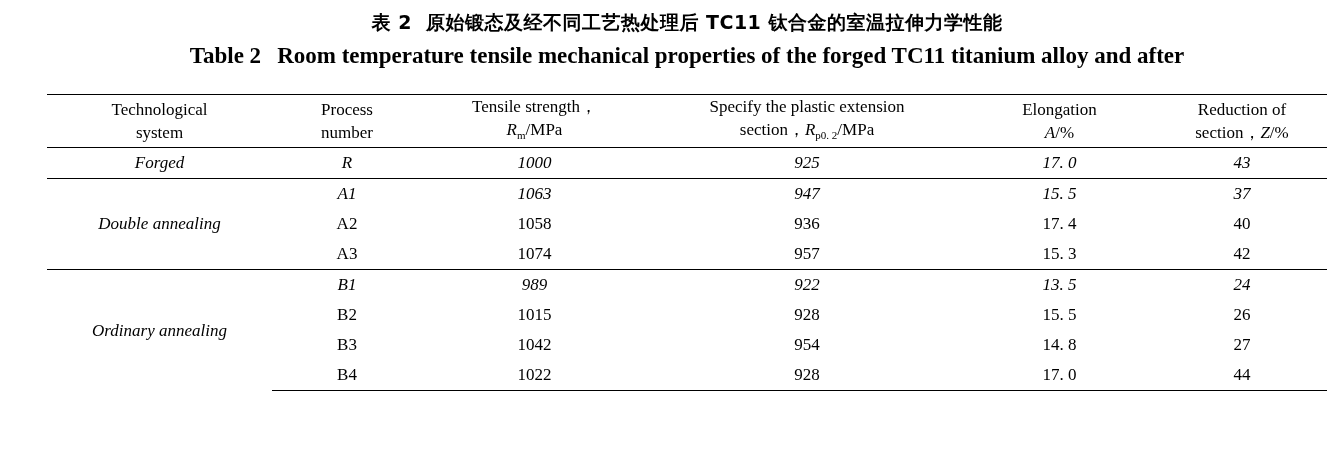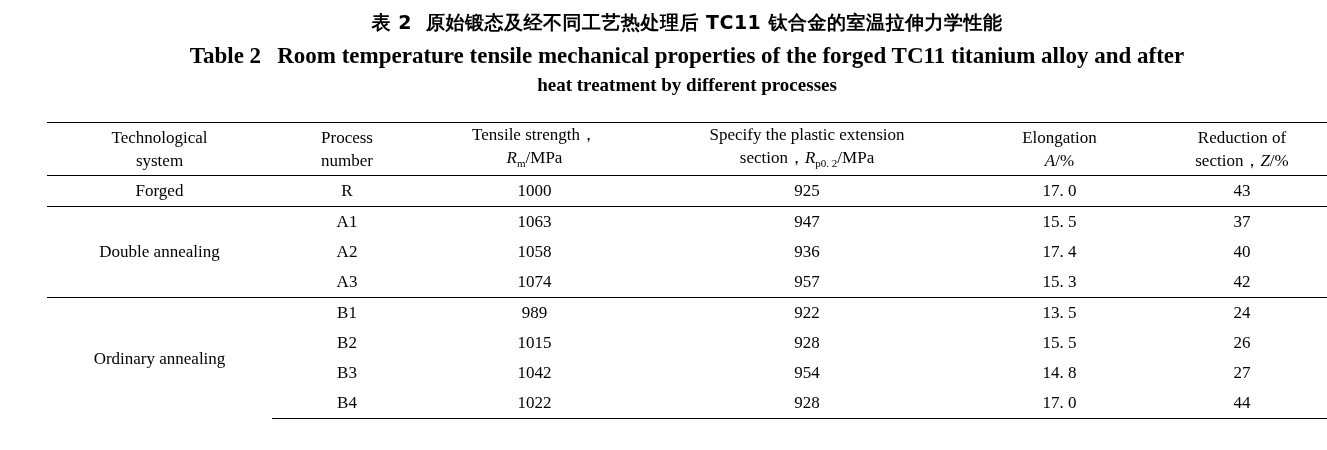--- a/index.html
+++ b/index.html
@@ -108,7 +108,6 @@
     <span class="en-label">Table 2</span><span>Room temperature tensile mechanical properties of the forged TC11 titanium alloy and after</span>
   </div>
 
-  <div class="caption-en-2">heat treatment by different processes</div>
 
   <table class="data">
     <thead>

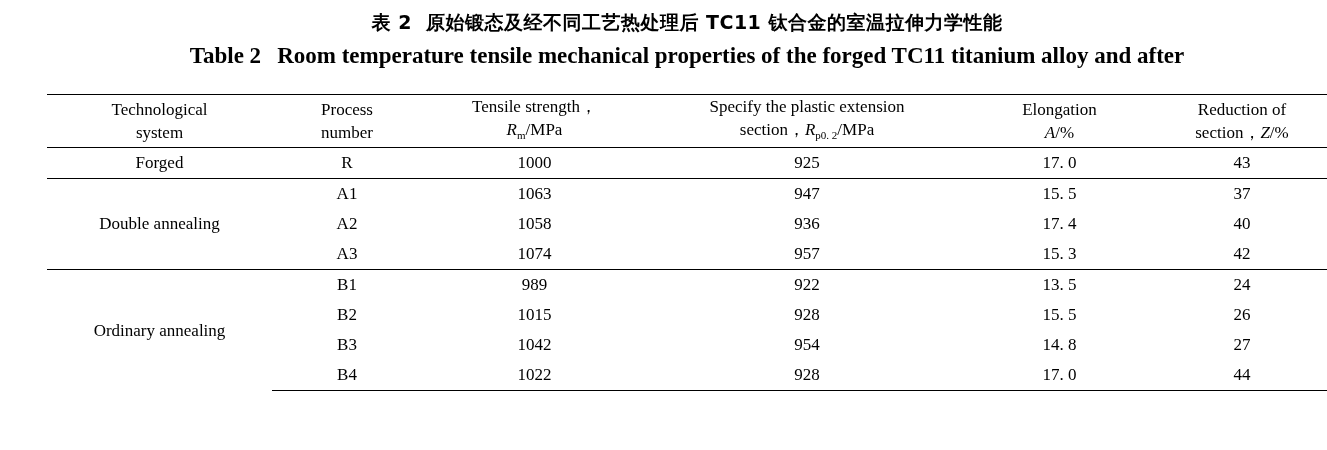--- a/index.html
+++ b/index.html
@@ -69,6 +69,7 @@
   }
   .rule-mid td, .rule-mid th {
     border-top: 1.1px solid #000;
+    font-style: italic;
   }
   .rule-bottom td {
     border-bottom: 1.6px solid #000;

